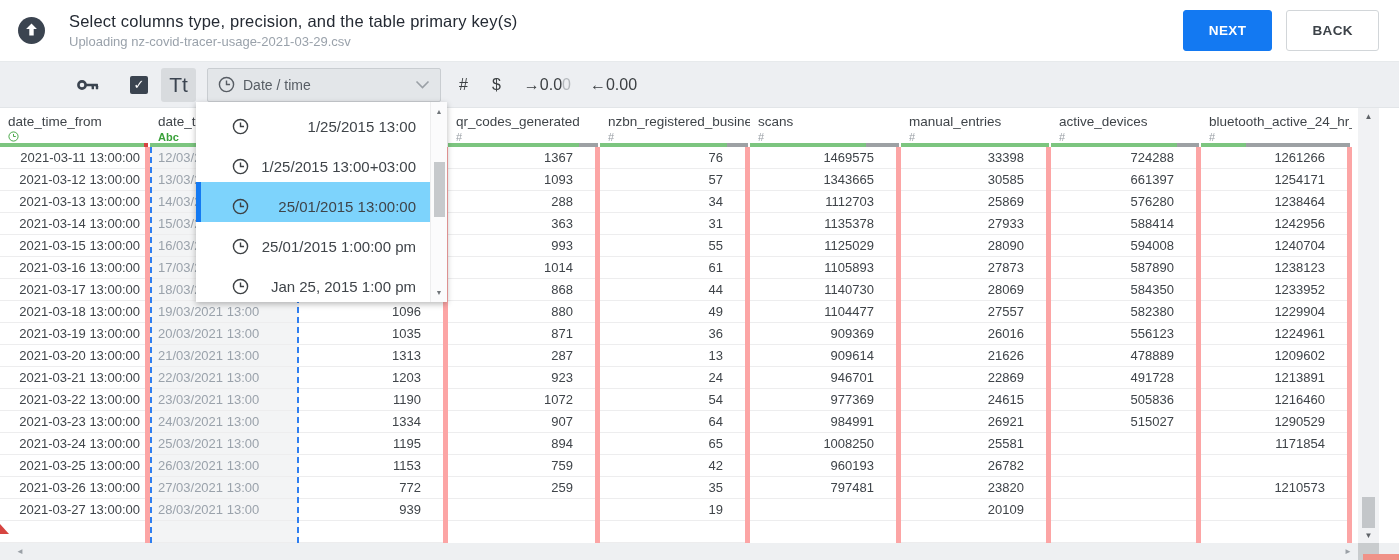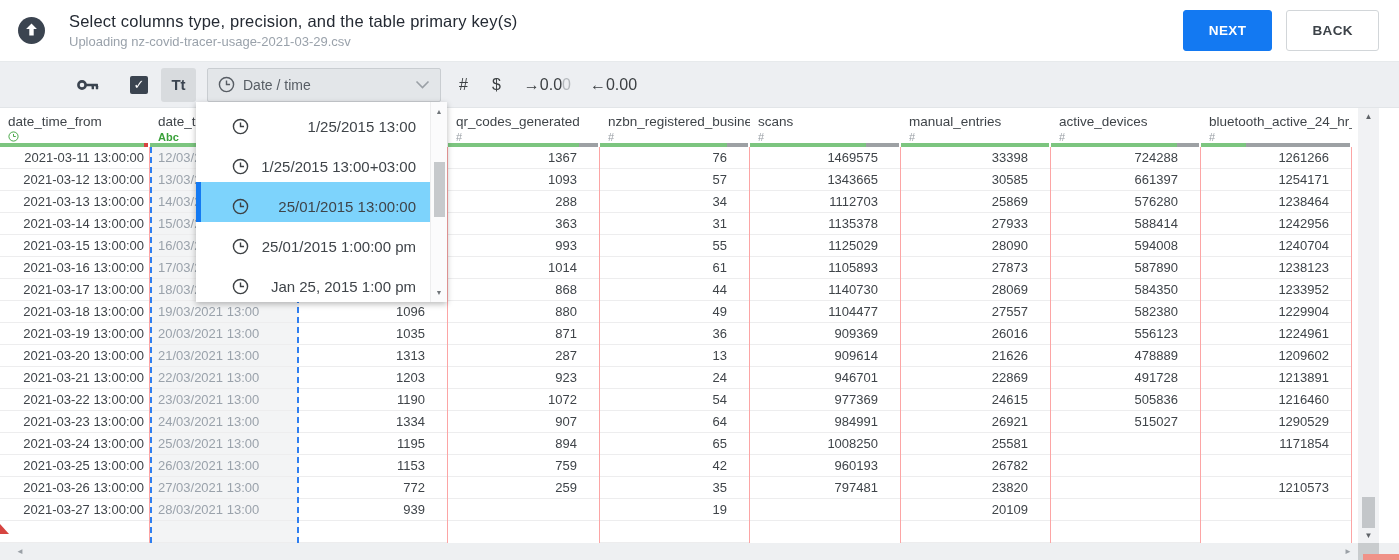--- a/index.html
+++ b/index.html
@@ -21,7 +21,7 @@
   .toolbar { position:absolute; top:62px; left:0; width:100%; height:46px; background:#edeff2; border-bottom:1px solid #e2e5e8; display:flex; align-items:center; }
   .key-ic { margin-left:76px; width:26px; height:22px; }
   .chk { margin-left:28px; width:18px; height:18px; background:#3b4450; border-radius:2px; color:#fff; font-size:13px; line-height:18px; text-align:center; cursor:pointer; }
-  .tt-btn { margin-left:13px; width:35px; height:34px; background:#d8dbde; border:none; border-radius:3px; color:#3b4450; font-family:inherit; font-size:15px; font-weight:bold; cursor:pointer; }
+  .tt-btn { margin-left:13px; width:35px; height:34px; background:#d8dbde; border:none; border-radius:3px; color:#3b4450; font-family:inherit; font-size:21px; font-weight:normal; cursor:pointer; }
   .dd-btn { margin-left:11px; width:234px; height:34px; background:#e3e6e9; border:1px solid #c9cdd1; border-radius:2px; display:flex; align-items:center; padding:0 10px; cursor:pointer; }
   .dd-btn .dd-lbl { font-size:14px; color:#575d64; margin-left:8px; }
   .dd-btn .chev { margin-left:auto; display:flex; }

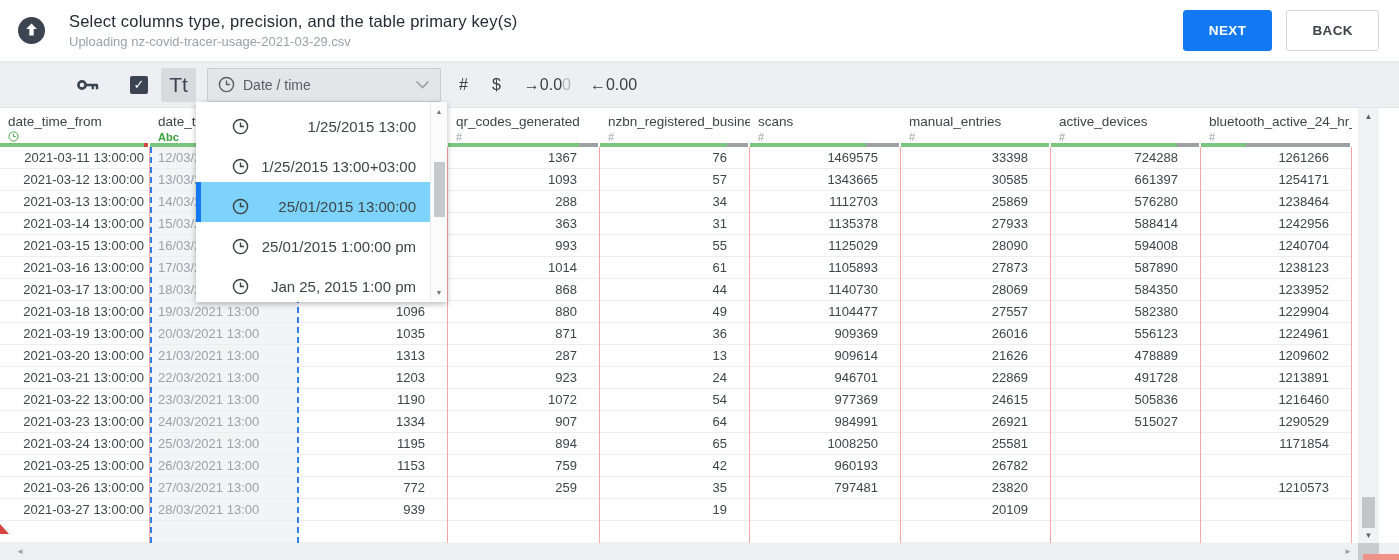--- a/index.html
+++ b/index.html
@@ -41,7 +41,7 @@
   .type-gray { color:#9aa0a6; }
   .col-bar { height:4px; display:flex; margin-right:2px; }
   .bar-seg { height:4px; display:block; }
-  .col-body { height:396px; border-right:1px solid #fca5a5; }
+  .col-body { height:396px; border-right:5px solid #fca5a5; }
   .col-body.selected { background:#f3f4f5; border-left:2px dashed #2e7ef0; border-right:2px dashed #2e7ef0; }
   .cell { height:22px; line-height:21px; font-size:13px; color:#3f4449; border-bottom:1px solid #ededee; white-space:nowrap; overflow:hidden; padding:0 22px 0 6px; }
   .col-body.selected .cell { color:#9aa2ab; padding:0 6px; }

